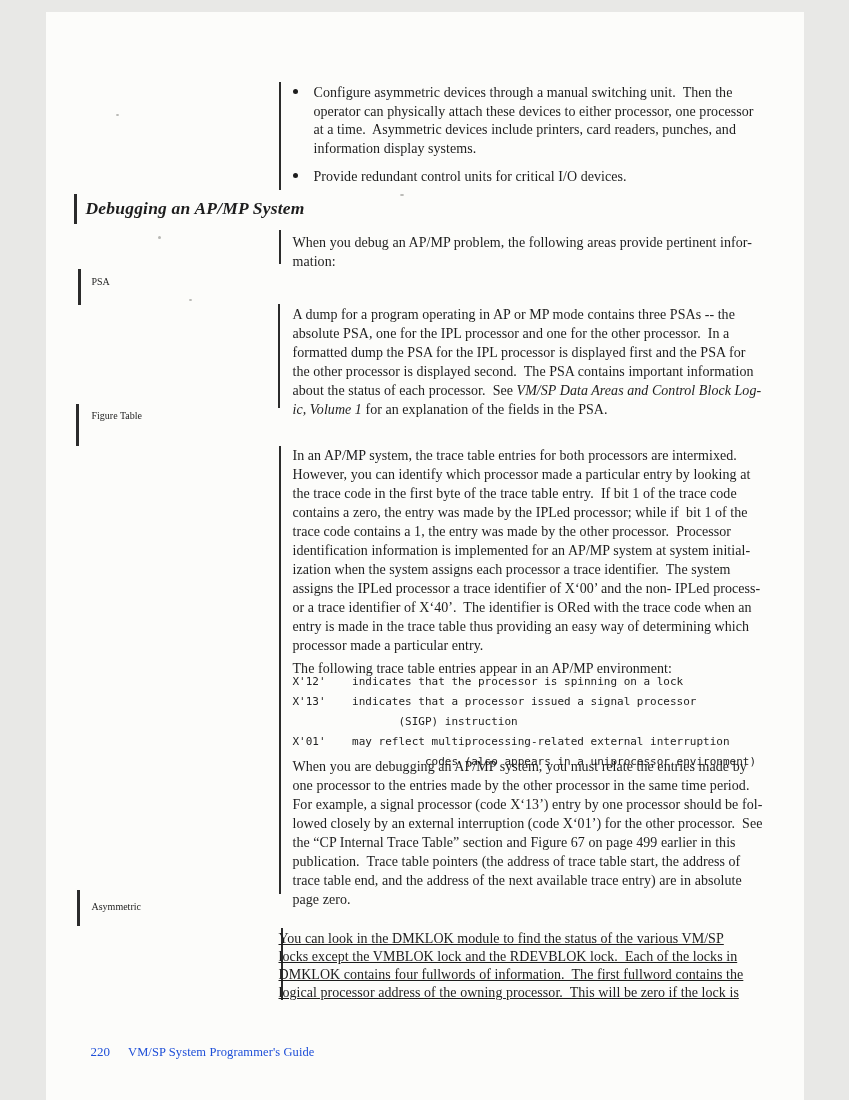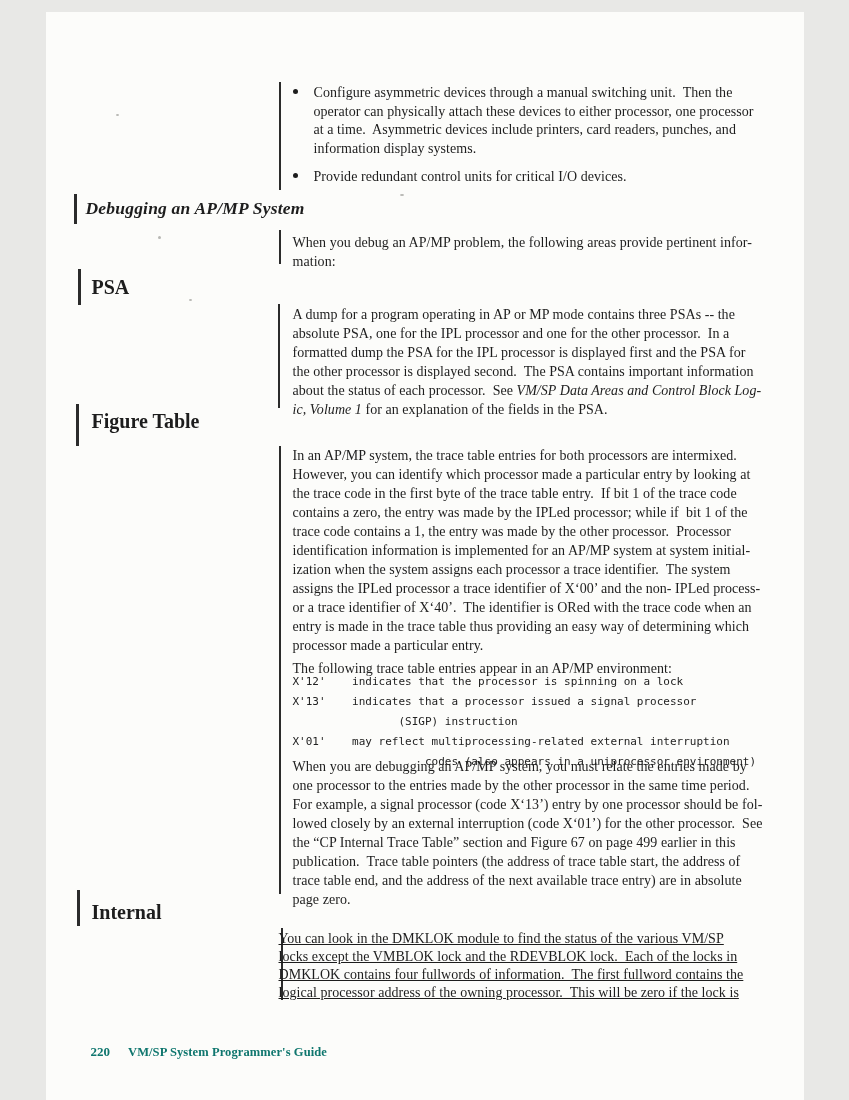--- a/index.html
+++ b/index.html
@@ -46,8 +46,8 @@
   }
   .sidehead{
     position:absolute;
-    font-size:20px;
-    font-weight:bold;
+    font-size:10px;
+    font-weight:normal;
     white-space:nowrap;
   }
   .mono{

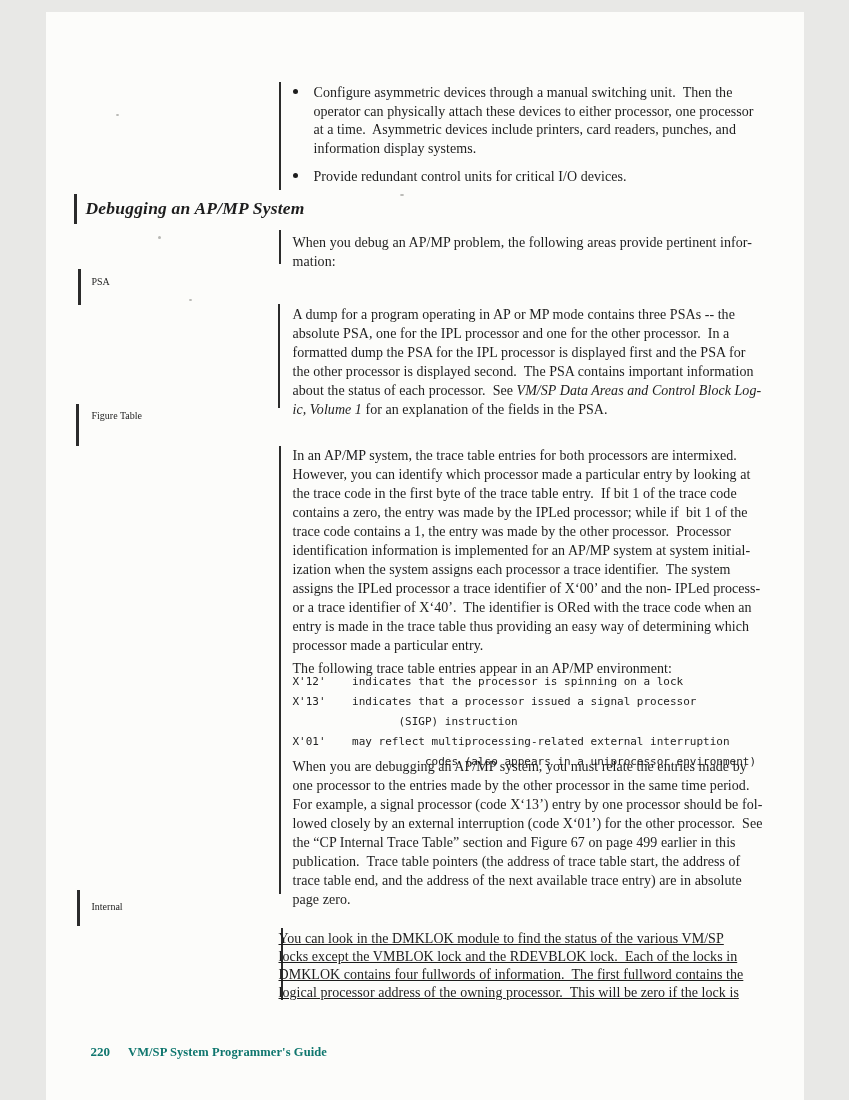--- a/index.html
+++ b/index.html
@@ -152,7 +152,7 @@
 trace table end, and the address of the next available trace entry) are in absolute
 page zero.</div>
 
-  <div class="sidehead" style="left:46px;top:889px;">Internal</div>
+  <div class="sidehead" style="left:46px;top:889px;">Asymmetric</div>
   <div class="bodytext" style="left:233px;top:918px;line-height:18px;text-decoration:underline;">You can look in the DMKLOK module to find the status of the various VM/SP
 locks except the VMBLOK lock and the RDEVBLOK lock.  Each of the locks in
 DMKLOK contains four fullwords of information.  The first fullword contains the

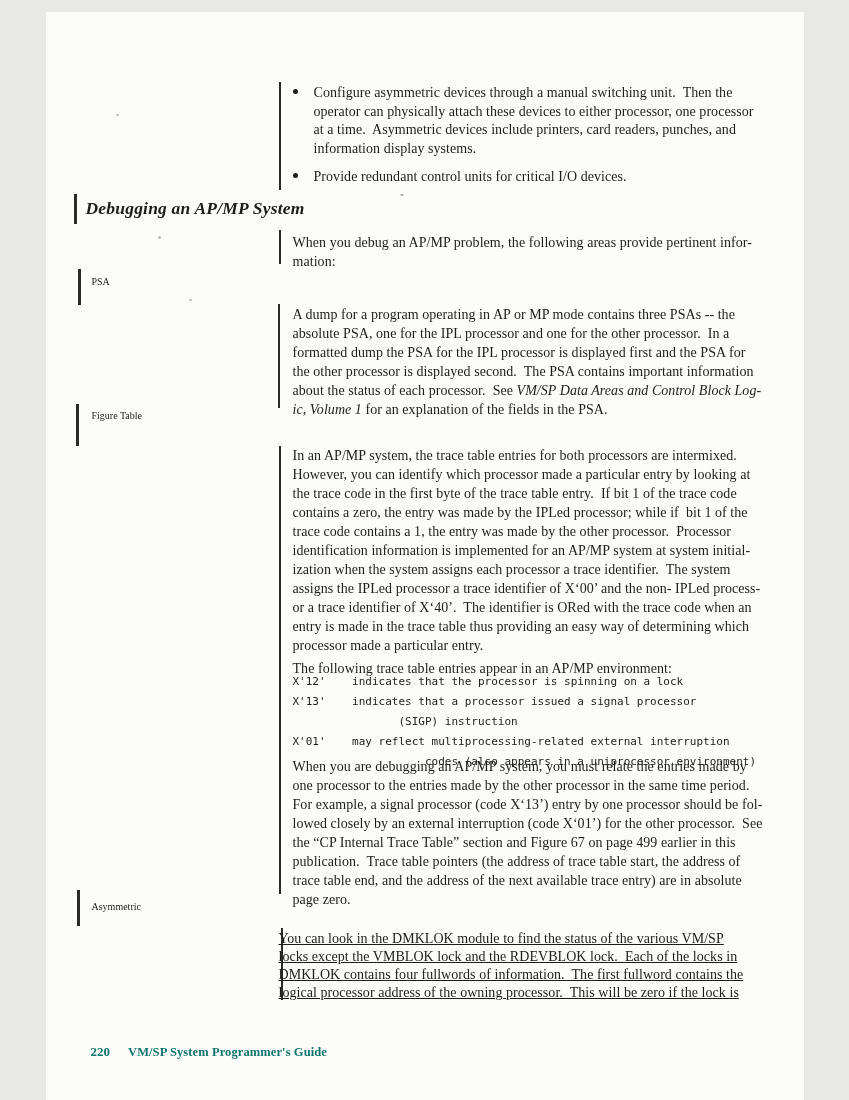--- a/index.html
+++ b/index.html
@@ -63,8 +63,8 @@
   .footer{
     position:absolute;
     top:1030px;left:45px;
-    font-weight:bold;
-    color:#0f766e;
+    font-weight:normal;
+    color:#1d4ed8;
     white-space:nowrap;
   }
   .footer .pagenum{font-size:13px;}

